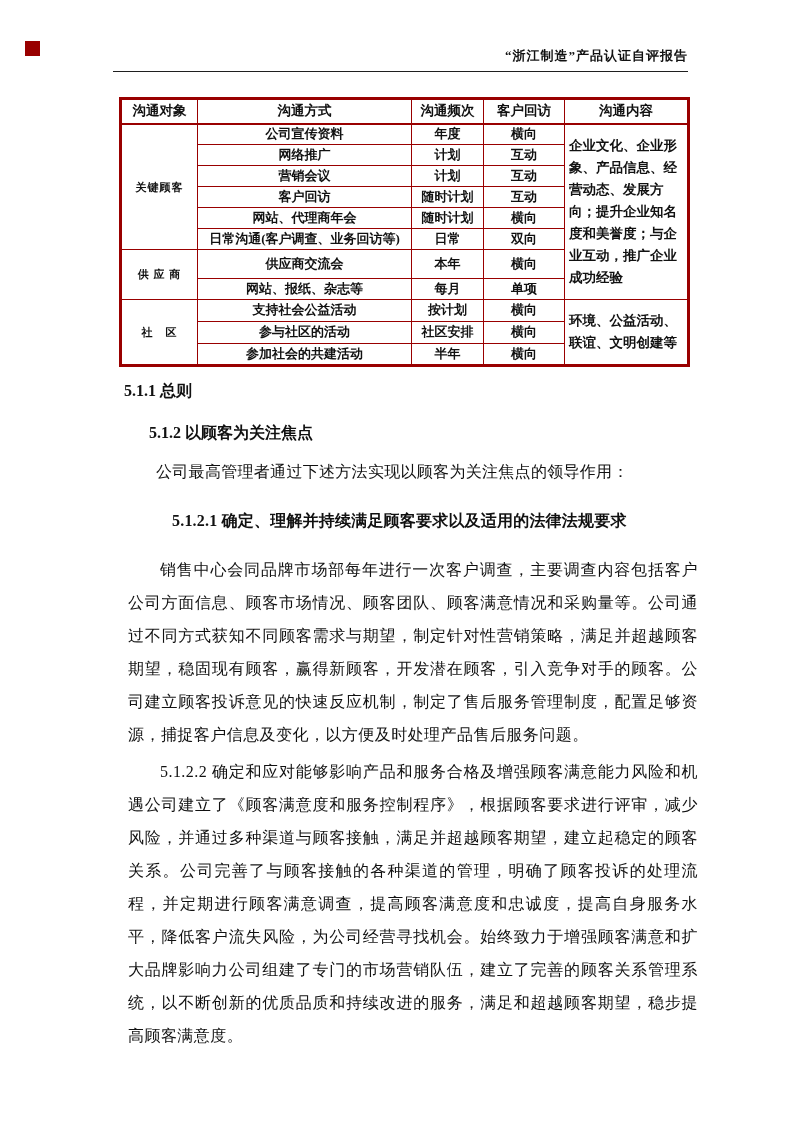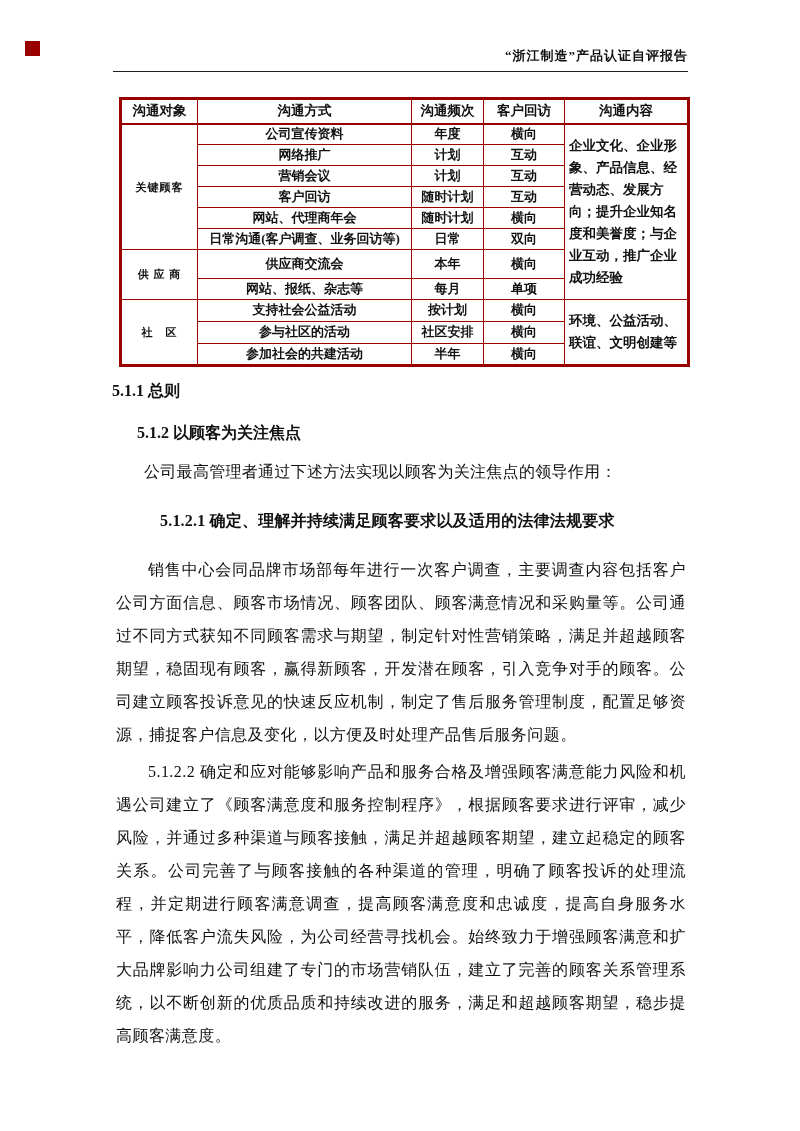--- a/index.html
+++ b/index.html
@@ -53,7 +53,7 @@
   }
   
   .body-col{
-    position:absolute;left:112px;top:381px;width:578px;
+    position:absolute;left:124px;top:381px;width:578px;
     font-size:16px;
   }
   .h-511{

